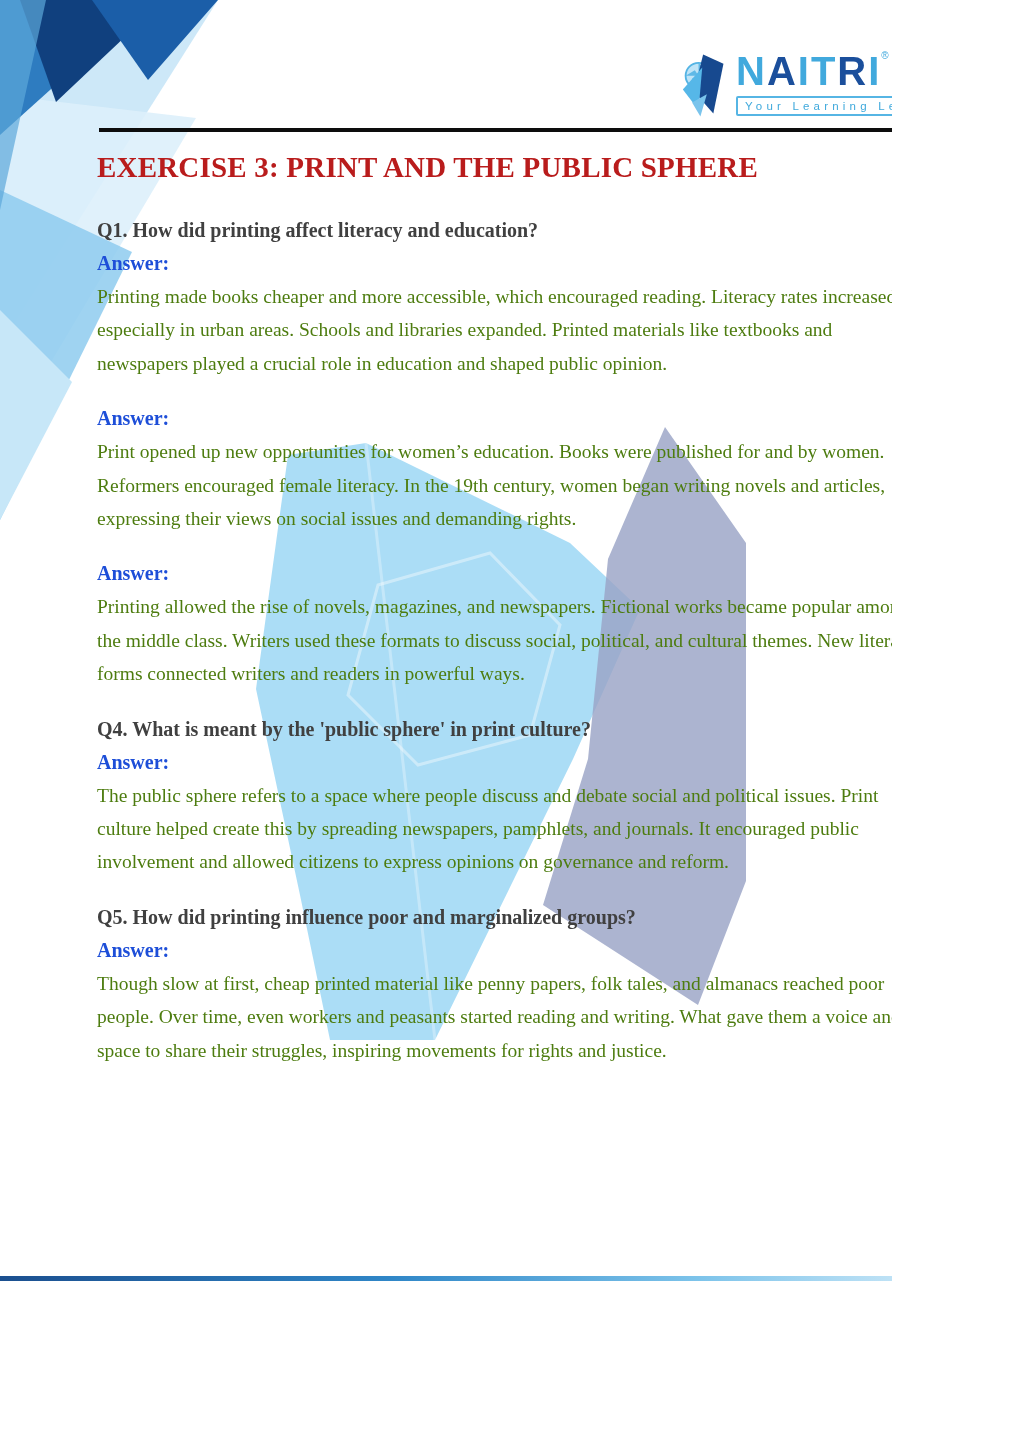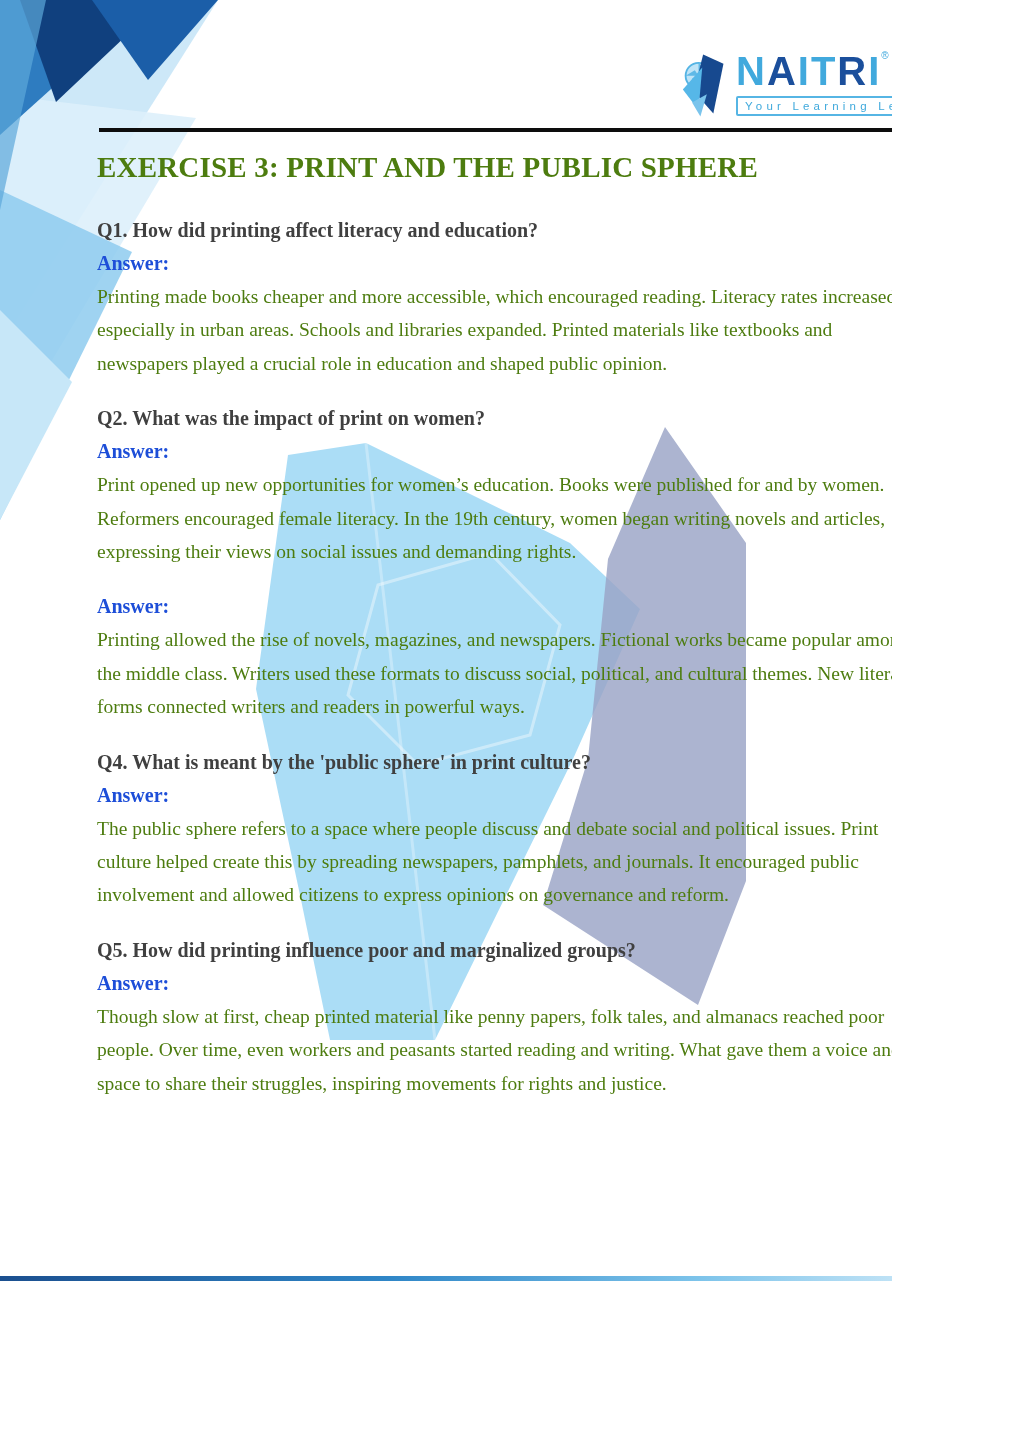--- a/index.html
+++ b/index.html
@@ -43,7 +43,7 @@
   .content { position:absolute; left:97px; top:151px; width:828px; }
   h1.title {
     margin:0 0 30px 0;
-    font-size:29px; font-weight:bold; color:#4d7c0f;
+    font-size:29px; font-weight:bold; color:#b91c1c;
     letter-spacing:0.2px;
   }
   .qa { margin:0 0 22px 0; }

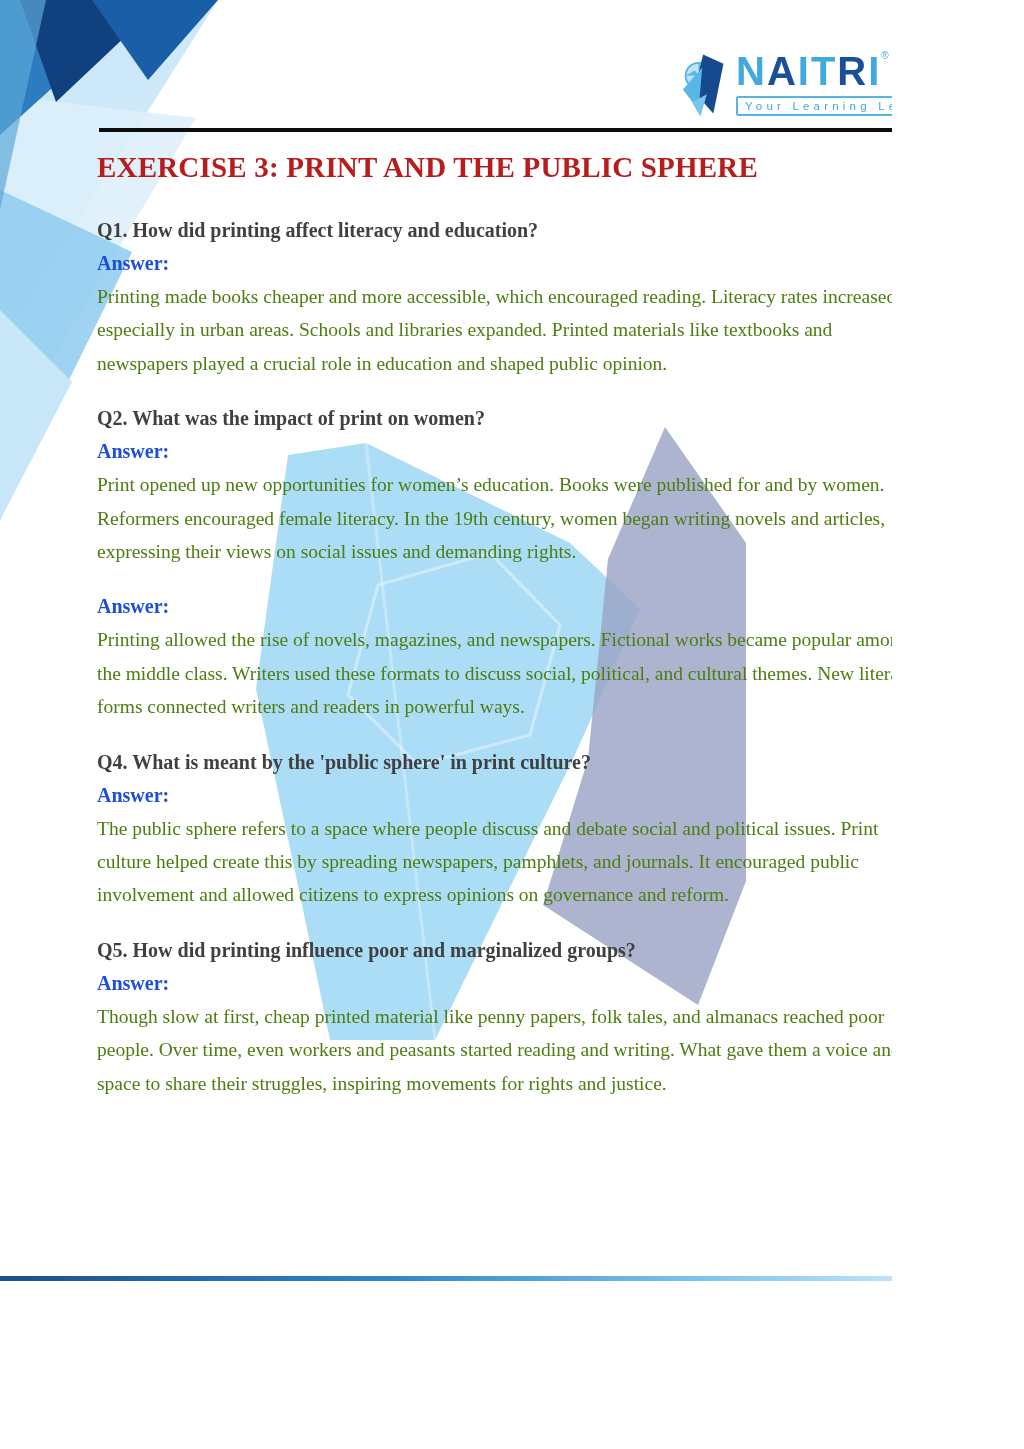--- a/index.html
+++ b/index.html
@@ -112,7 +112,6 @@
   </section>
 
   <section class="qa">
-    <p class="q">Q2. What was the impact of print on women?</p>
     <p class="alabel">Answer:</p>
     <p class="ans">Print opened up new opportunities for women’s education. Books were published for and by women. Reformers encouraged female literacy. In the 19th century, women began writing novels and articles, expressing their views on social issues and demanding rights.</p>
   </section>

